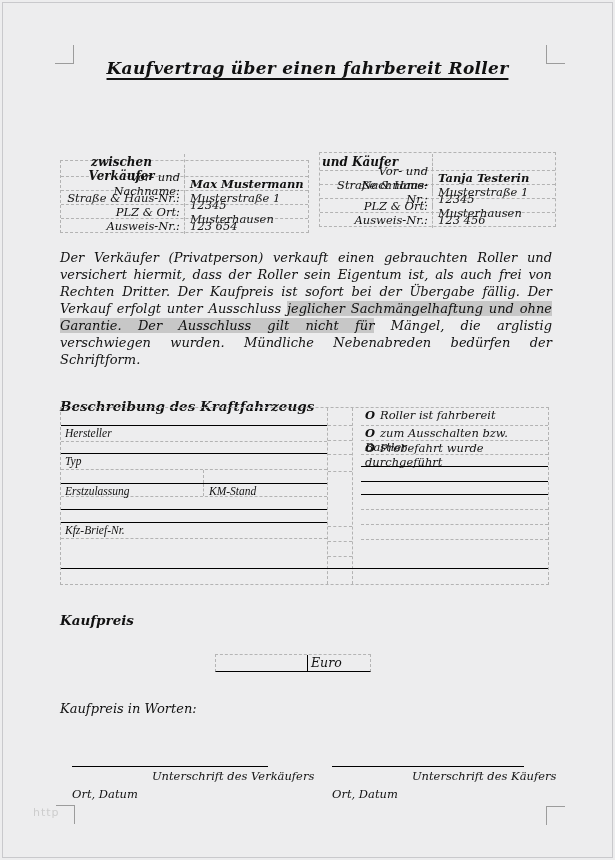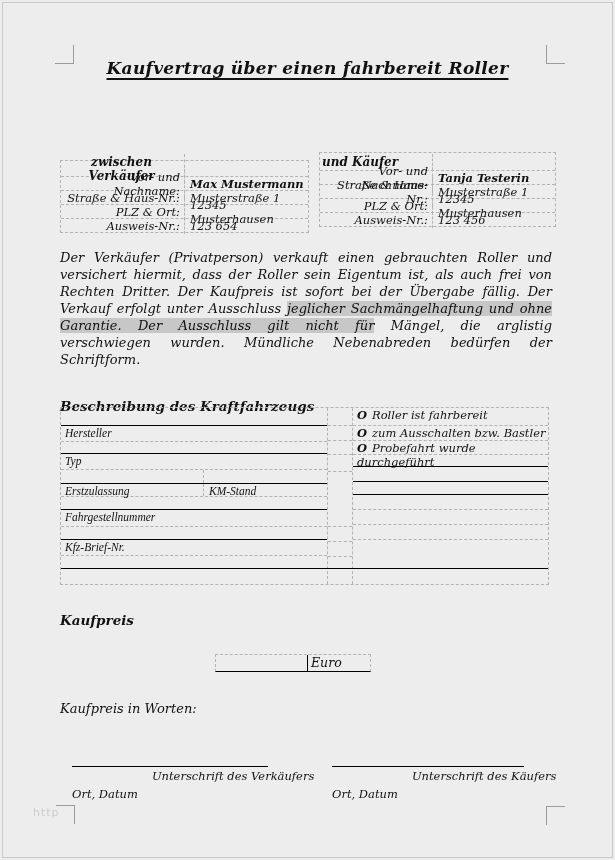--- a/index.html
+++ b/index.html
@@ -57,7 +57,7 @@
     border:1px dashed #b3b3b3; box-sizing:border-box; display:flex; font-size:11.5px; }
   .col-left  { width:267px; border-right:1px dashed #b3b3b3; box-sizing:border-box; display:flex; flex-direction:column;font-family:Liberation Serif, serif; }
   .col-mid   { width:25px;  border-right:1px dashed #b3b3b3; box-sizing:border-box; display:flex; flex-direction:column; }
-  .col-right { flex:1; display:flex; flex-direction:column; }
+  .col-right { flex:1; display:flex; flex-direction:column;margin-left:8px; }
   .vrow { box-sizing:border-box; line-height:14px; padding-left:4px; }
   .vrow.fill { flex:1; }
   .bd { border-bottom:1px dashed #b3b3b3; }

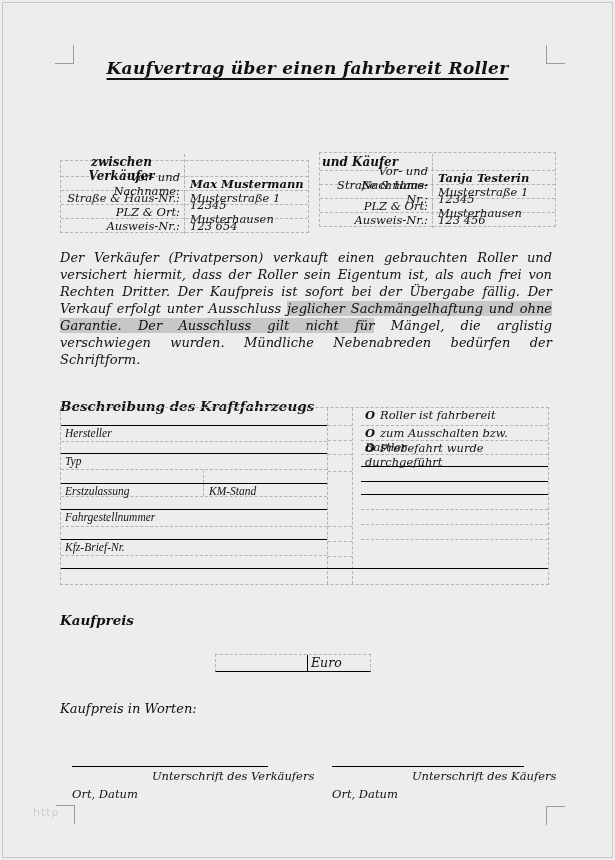--- a/index.html
+++ b/index.html
@@ -165,7 +165,6 @@
       <div class="c2">KM-Stand</div>
     </div>
     <div class="vrow h13 bs"></div>
-    <div class="vrow h17 bd">Fahrgestellnummer</div>
     <div class="vrow h13 bs"></div>
     <div class="vrow h16 bd">Kfz-Brief-Nr.</div>
     <div class="vrow h13"></div>

